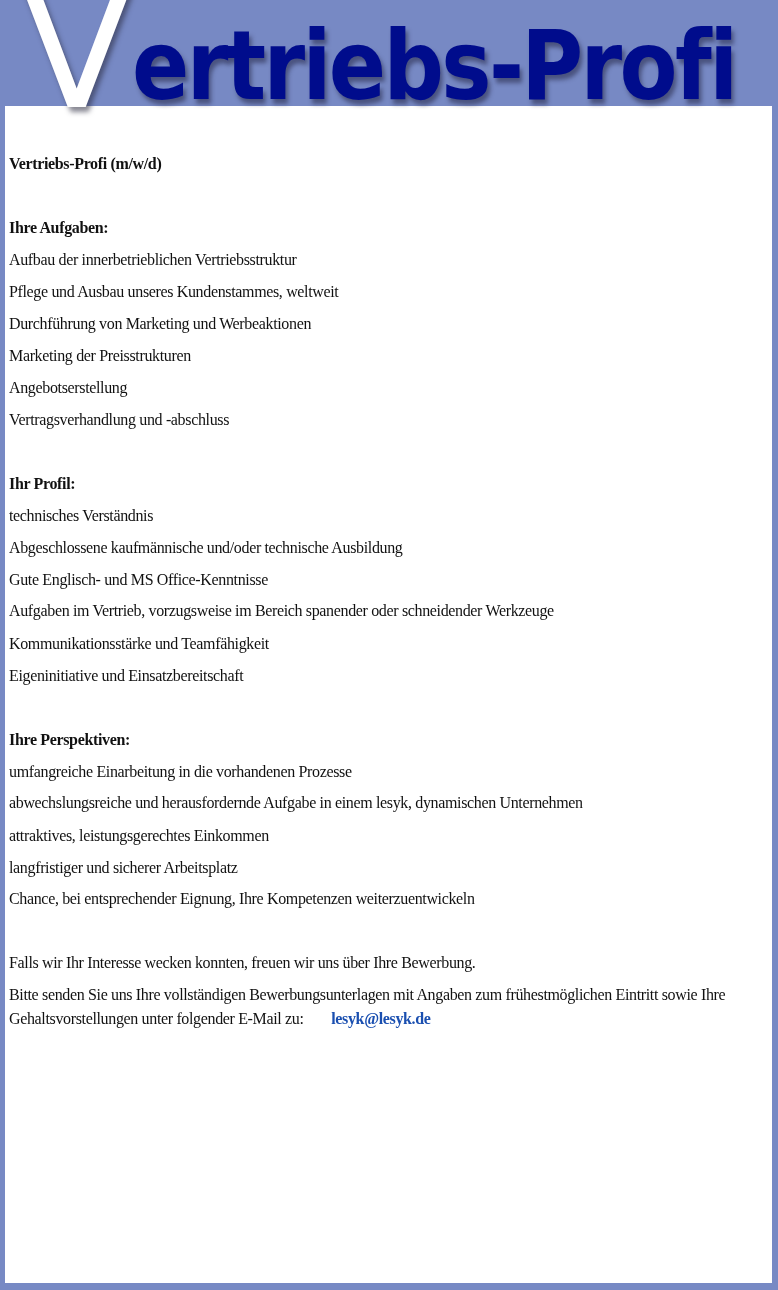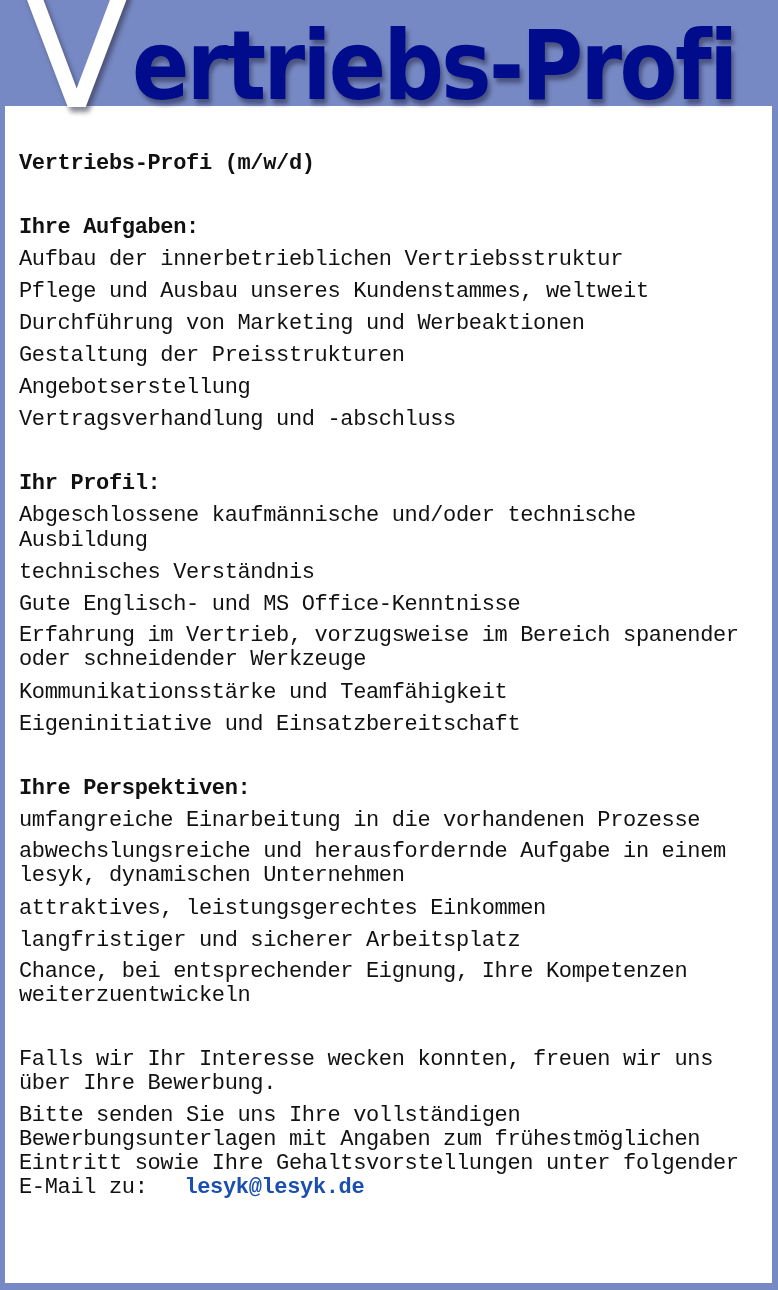--- a/index.html
+++ b/index.html
@@ -52,10 +52,10 @@
     }
     .content {
       position: absolute;
-      left: 19px; top: 151px;
+      left: 9px; top: 151px;
       width: 748px;
-      font-family: Liberation Mono, monospace;
-      font-size: 22px;
+      font-family: Liberation Serif, serif;
+      font-size: 16px;
       color: #111111;
       letter-spacing: -0.35px;
     }

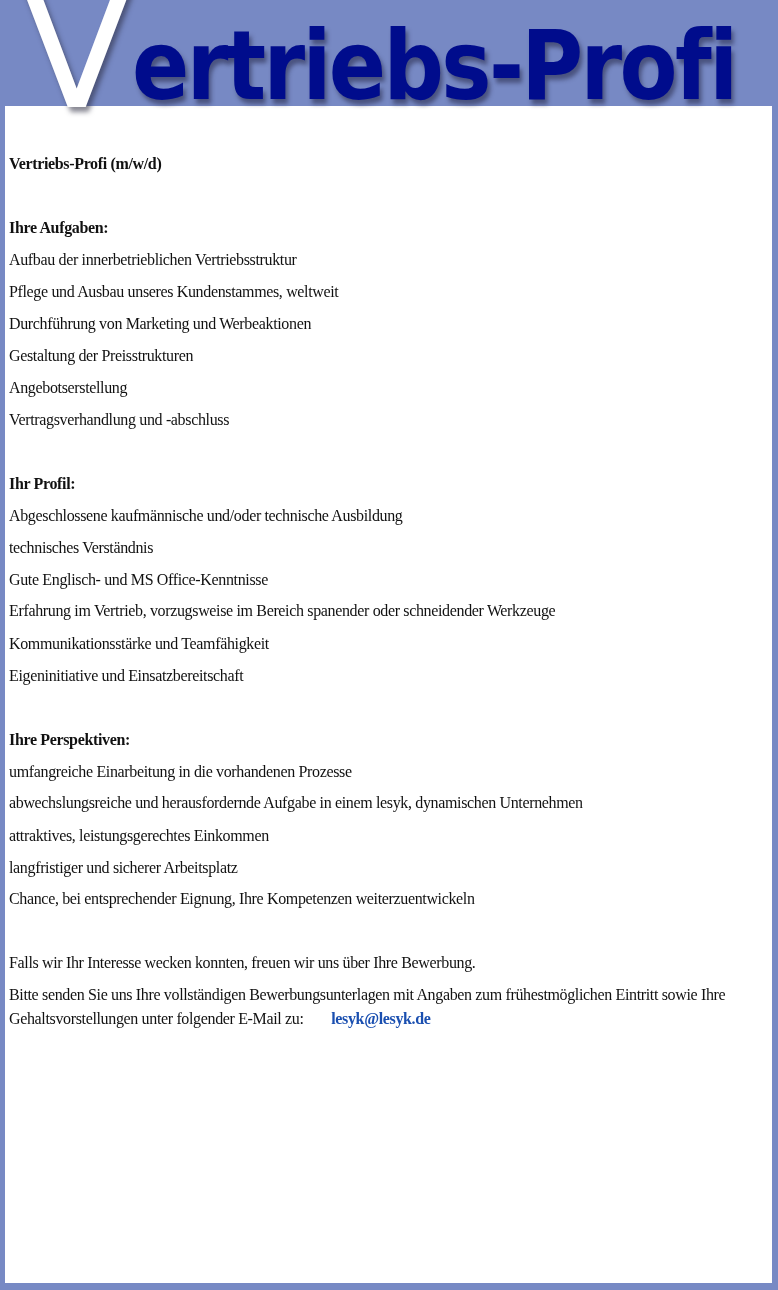--- a/index.html
+++ b/index.html
@@ -84,7 +84,7 @@
     <div class="line">Aufbau der innerbetrieblichen Vertriebsstruktur</div>
     <div class="line">Pflege und Ausbau unseres Kundenstammes, weltweit</div>
     <div class="line">Durchführung von Marketing und Werbeaktionen</div>
-    <div class="line">Gestaltung der Preisstrukturen</div>
+    <div class="line">Marketing der Preisstrukturen</div>
     <div class="line">Angebotserstellung</div>
     <div class="line">Vertragsverhandlung und -abschluss</div>
   </div>

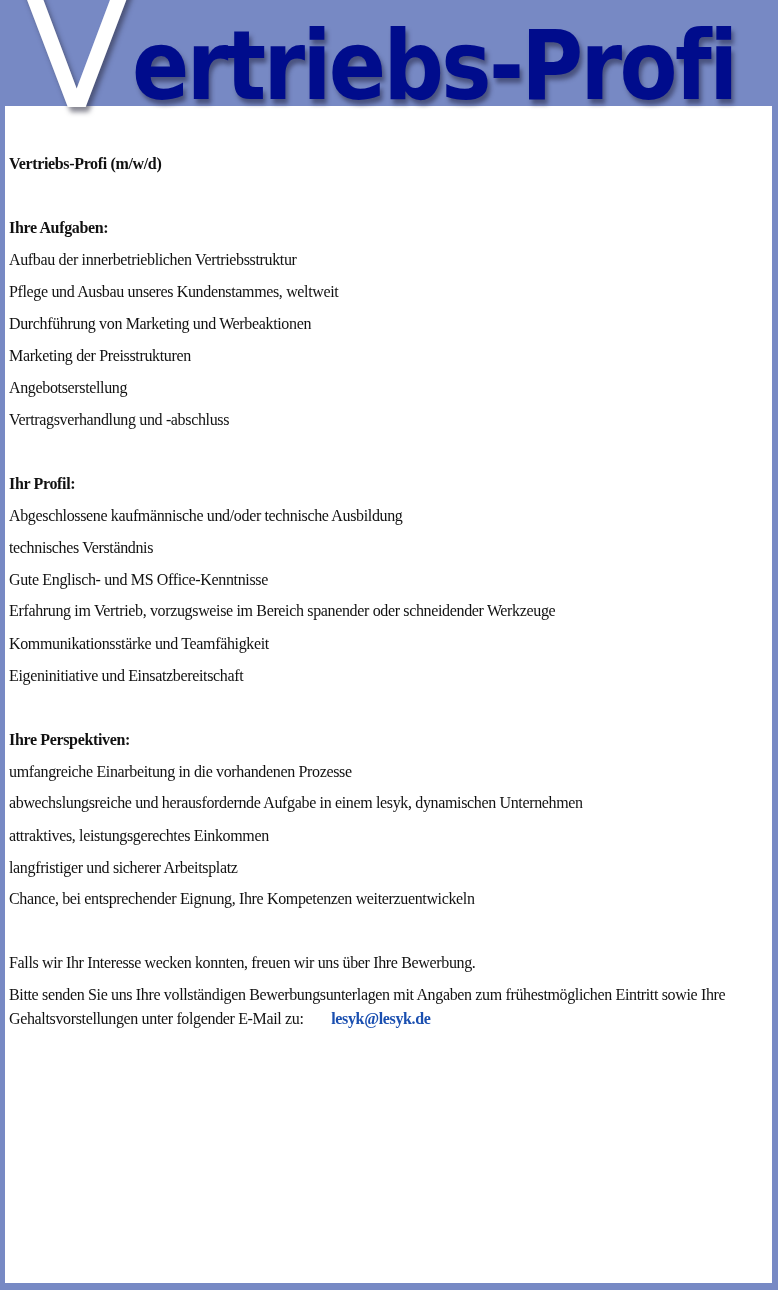--- a/index.html
+++ b/index.html
@@ -92,8 +92,8 @@
 
   <div>
     <div class="line bold">Ihr Profil:</div>
+    <div class="line">technisches Verständnis</div>
     <div class="line">Abgeschlossene kaufmännische und/oder technische Ausbildung</div>
-    <div class="line">technisches Verständnis</div>
     <div class="line">Gute Englisch- und MS Office-Kenntnisse</div>
     <div class="wrap">Erfahrung im Vertrieb, vorzugsweise im Bereich spanender oder schneidender Werkzeuge</div>
     <div class="line">Kommunikationsstärke und Teamfähigkeit</div>

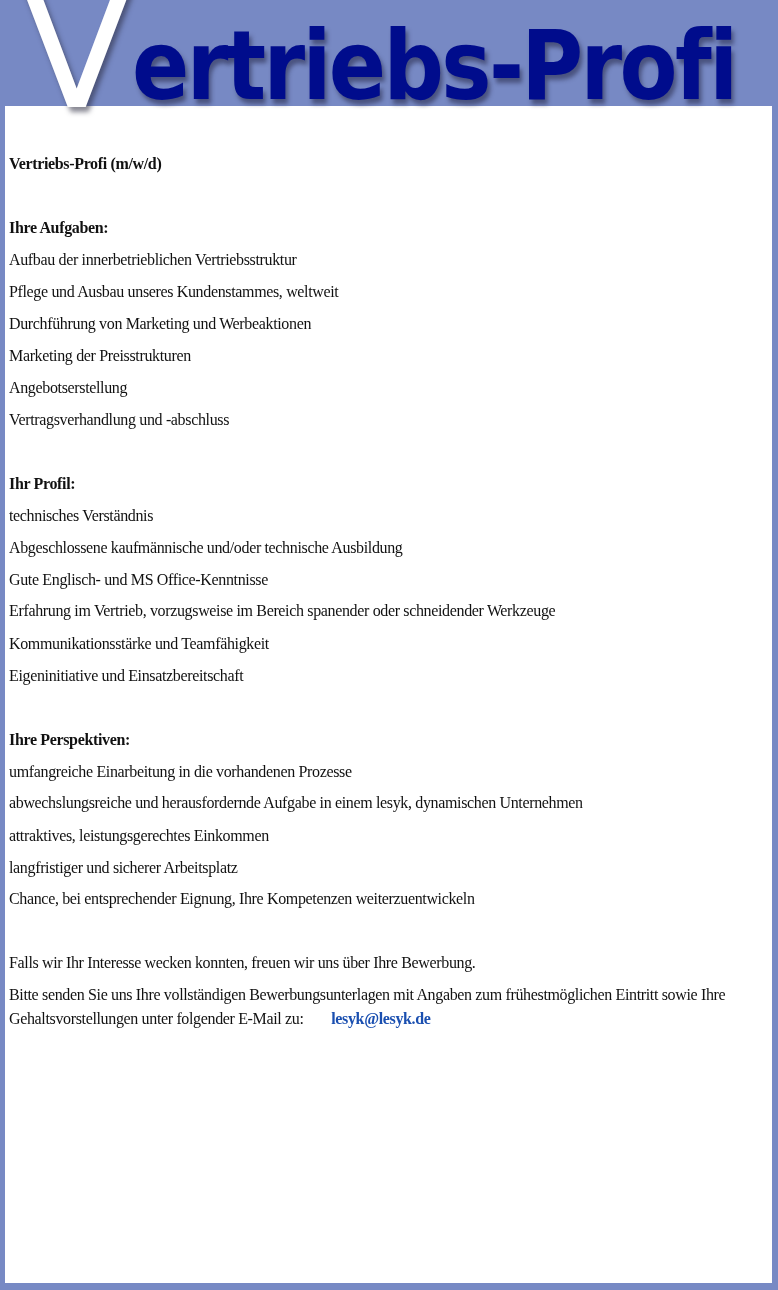--- a/index.html
+++ b/index.html
@@ -95,7 +95,7 @@
     <div class="line">technisches Verständnis</div>
     <div class="line">Abgeschlossene kaufmännische und/oder technische Ausbildung</div>
     <div class="line">Gute Englisch- und MS Office-Kenntnisse</div>
-    <div class="wrap">Erfahrung im Vertrieb, vorzugsweise im Bereich spanender oder schneidender Werkzeuge</div>
+    <div class="wrap">Aufgaben im Vertrieb, vorzugsweise im Bereich spanender oder schneidender Werkzeuge</div>
     <div class="line">Kommunikationsstärke und Teamfähigkeit</div>
     <div class="line">Eigeninitiative und Einsatzbereitschaft</div>
   </div>

